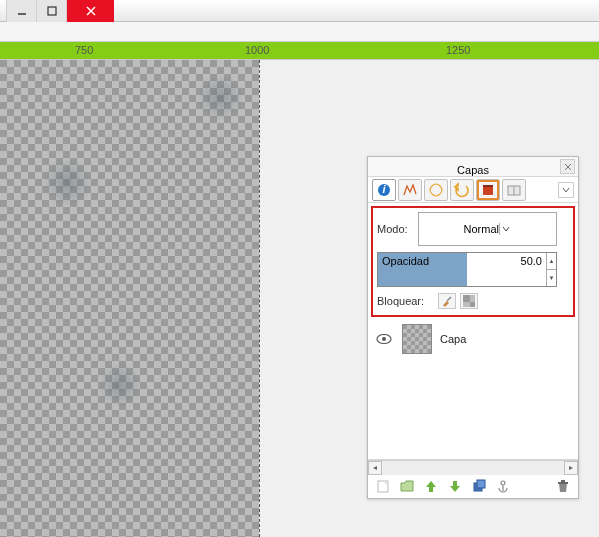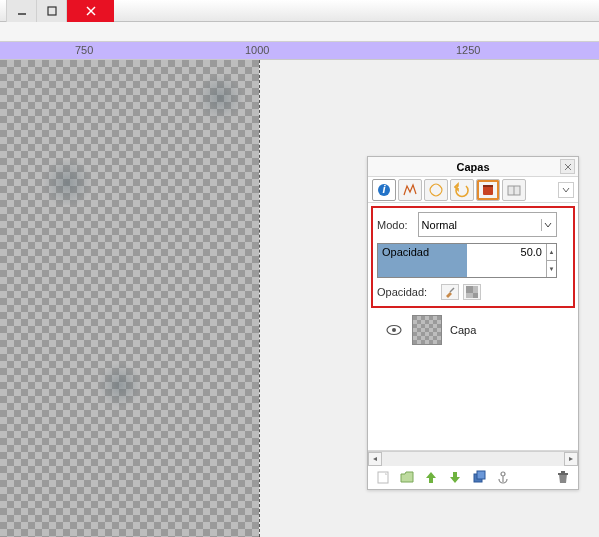--- a/index.html
+++ b/index.html
@@ -15,7 +15,7 @@
 
 
 .menu-strip { height: 20px; background: #f5f5f5; border-bottom: 1px solid #d0d0d0; }
-.ruler { height: 18px; background: #c4b5fd; position: relative; border-bottom: 1px solid #c8c8c8; font-size: 9px; color: #555; }
+.ruler { height: 18px; background: #84cc16; position: relative; border-bottom: 1px solid #c8c8c8; font-size: 9px; color: #555; }
 .ruler .tick { position: absolute; top: 2px; }
 
 

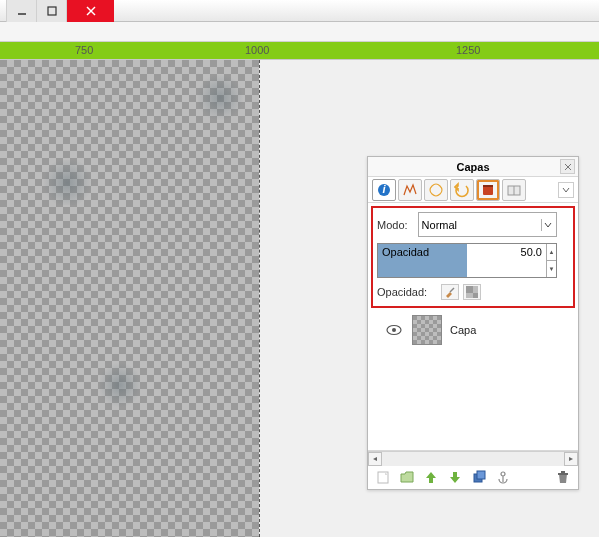--- a/index.html
+++ b/index.html
@@ -106,7 +106,7 @@
 <div class="ruler">
   <span class="tick" style="left:75px">750</span>
   <span class="tick" style="left:245px">1000</span>
-  <span class="tick" style="left:456px">1250</span>
+  <span class="tick" style="left:446px">1250</span>
 </div>
 
 <div class="main">

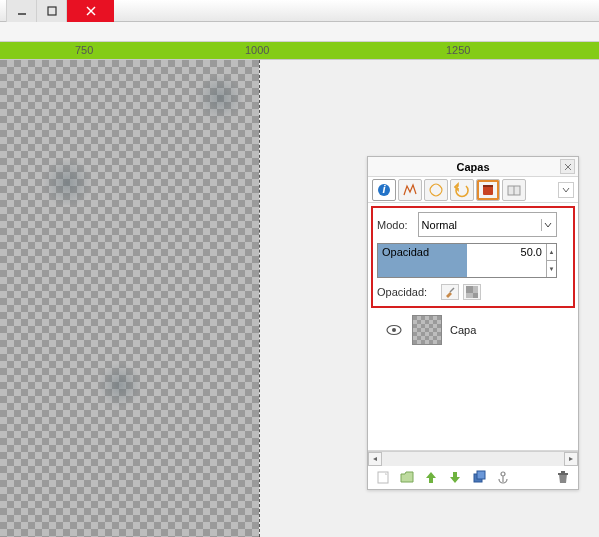--- a/index.html
+++ b/index.html
@@ -35,7 +35,7 @@
 
 
 .panel { position: absolute; left: 367px; top: 96px; width: 212px; background: #fff; border: 1px solid #b8b8b8; box-shadow: 0 1px 3px rgba(0,0,0,0.15); }
-.panel-header { height: 20px; display: flex; align-items: center; justify-content: center; background: #f8f8f8; border-bottom: 1px solid #d8d8d8; position: relative; font-weight: bold; }
+.panel-header { height: 20px; display: flex; align-items: flex-end; justify-content: center; background: #f8f8f8; border-bottom: 1px solid #d8d8d8; position: relative; }
 .panel-header .close-x { position: absolute; right: 3px; top: 2px; width: 15px; height: 15px; background:#ededed; border:1px solid #ccc; display:flex; align-items:center; justify-content:center; font-size:9px; color:#666; }
 .panel-tabs { height: 26px; display: flex; align-items: center; padding: 2px 4px; gap: 2px; border-bottom: 1px solid #d8d8d8; }
 .tab-btn { width: 24px; height: 22px; border: 1px solid #c0c0c0; background: #f4f4f4; display:flex; align-items:center; justify-content:center; border-radius:2px; }

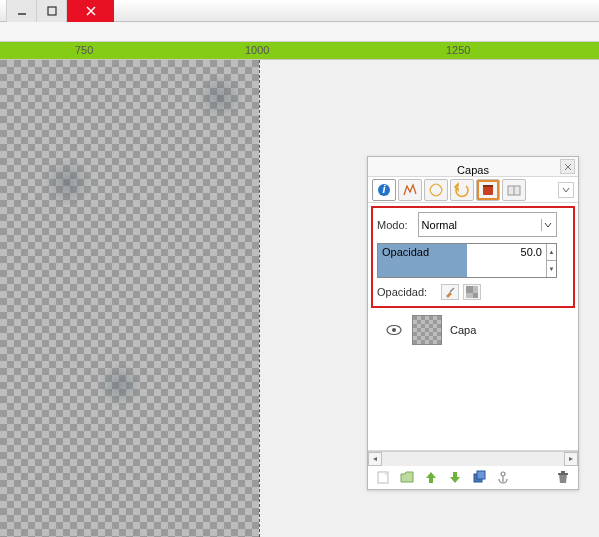--- a/index.html
+++ b/index.html
@@ -47,7 +47,7 @@
 .row { display: flex; align-items: center; margin-bottom: 6px; }
 .row.last { margin-bottom: 0; }
 .label { color: #333; font-size: 11px; margin-right: 10px; }
-.mode-select { flex: 1; height: 25px; border: 1px solid #a8a8a8; display:flex; align-items:center; justify-content:space-between; padding:0 3px; background:#fff; }
+.mode-select { flex: 1; height: 34px; border: 1px solid #a8a8a8; display:flex; align-items:center; justify-content:center; padding:0 3px; background:#fff; }
 .mode-select .val { font-size:11px; }
 .mode-select .chev { width:12px; height:12px; border-left:1px solid #b0b0b0; display:flex; align-items:center; justify-content:center; }
 

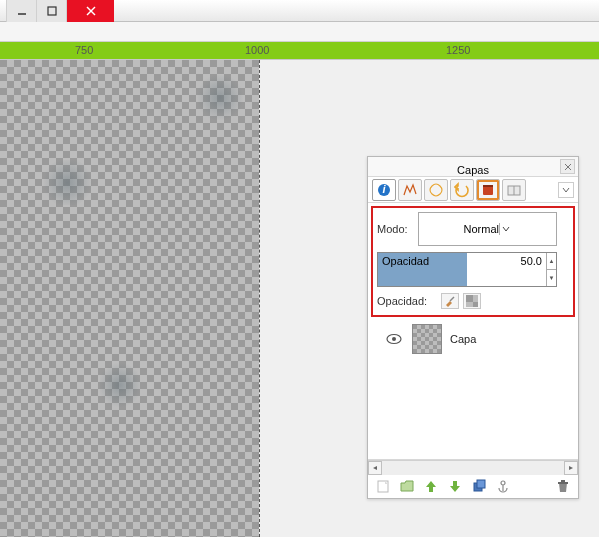--- a/index.html
+++ b/index.html
@@ -194,7 +194,7 @@
         </div>
       </div>
       <div class="row last lock-row">
-        <span class="label">Opacidad:</span>
+        <span class="label">Bloquear:</span>
         <div class="lock-btn">
           <svg width="12" height="12">
               <path d="M2 10 L6 6 L8 8 L4 12 Z" fill="#c88a4a"></path>

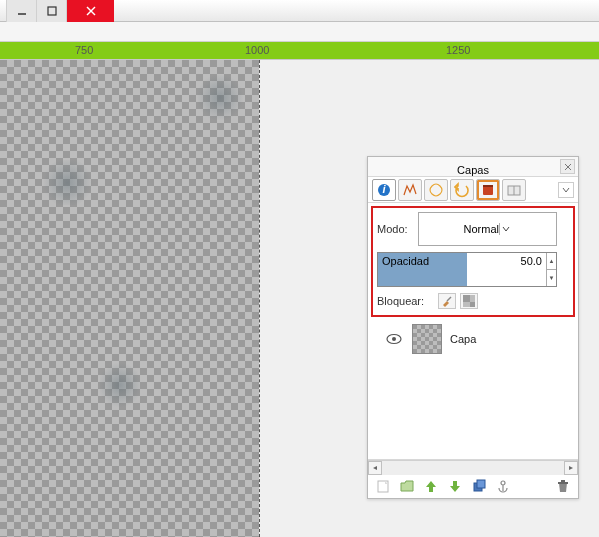--- a/index.html
+++ b/index.html
@@ -62,7 +62,7 @@
 .lock-row .lock-btn { width:18px; height:16px; border:1px solid #c8c8c8; margin-left:4px; display:flex; align-items:center; justify-content:center; background:#f5f5f5; }
 
 .layer-list { height: 140px; overflow:auto; border-bottom:1px solid #d8d8d8; }
-.layer-row { display:flex; align-items:center; height:38px; padding:2px 16px; gap:8px; }
+.layer-row { display:flex; align-items:center; height:38px; padding:2px 6px; gap:8px; }
 .eye { width:20px; height:16px; display:flex; align-items:center; justify-content:center; }
 .thumb { width:30px; height:30px; border:1px solid #888; }
 .thumb.checker { background-size:8px 8px; background-position:0 0,0 4px,4px -4px,-4px 0; }

